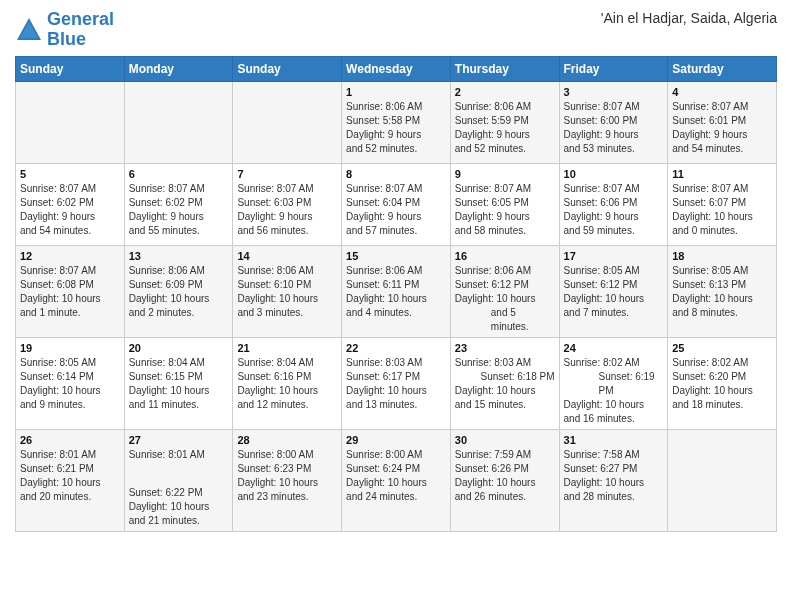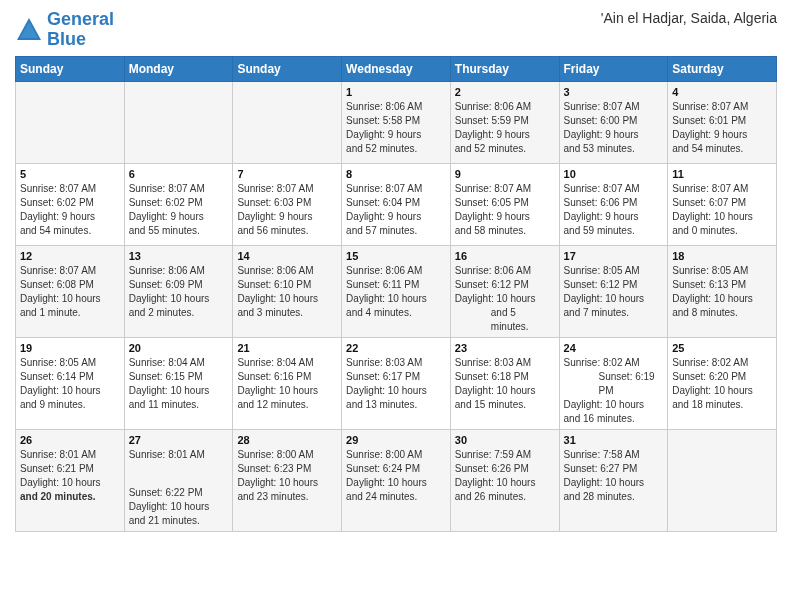--- a/index.html
+++ b/index.html
@@ -341,7 +341,7 @@
             <span class="day-number">23</span>
             <div class="day-info">
               <span style="display: block;">Sunrise: 8:03 AM</span>
-              <span style="display: block;">Sunset: 6:18 PM</span>
+              <span style="display: block; text-align: right;">Sunset: 6:18 PM</span>
               <span style="display: block;">Daylight: 10 hours</span>
               <span style="display: block;">and 15 minutes.</span>
             </div>

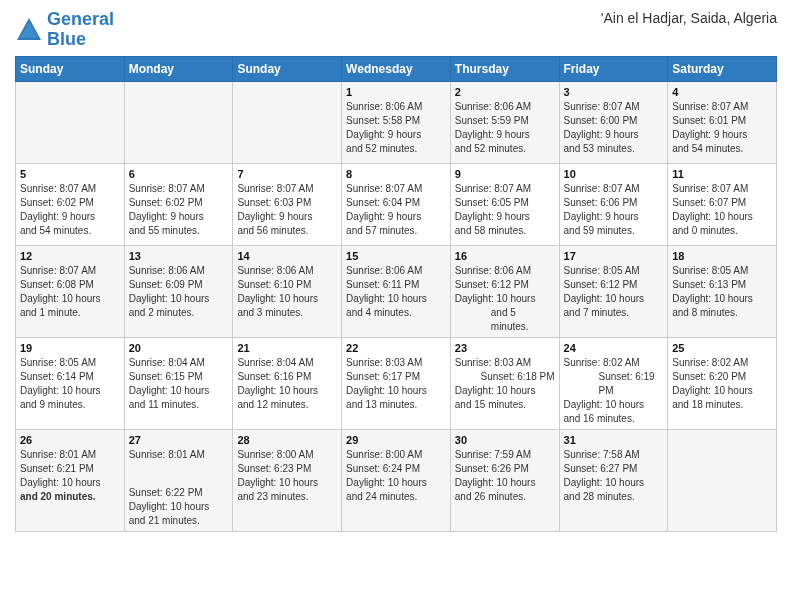--- a/index.html
+++ b/index.html
@@ -372,7 +372,7 @@
               <span style="display: block;">Sunrise: 8:01 AM</span>
               <span style="display: block;">Sunset: 6:21 PM</span>
               <span style="display: block;">Daylight: 10 hours</span>
-              <span style="display: block; font-weight: bold;">and 20 minutes.</span>
+              <span style="display: block;">and 20 minutes.</span>
             </div>
           </td>
           <td>

